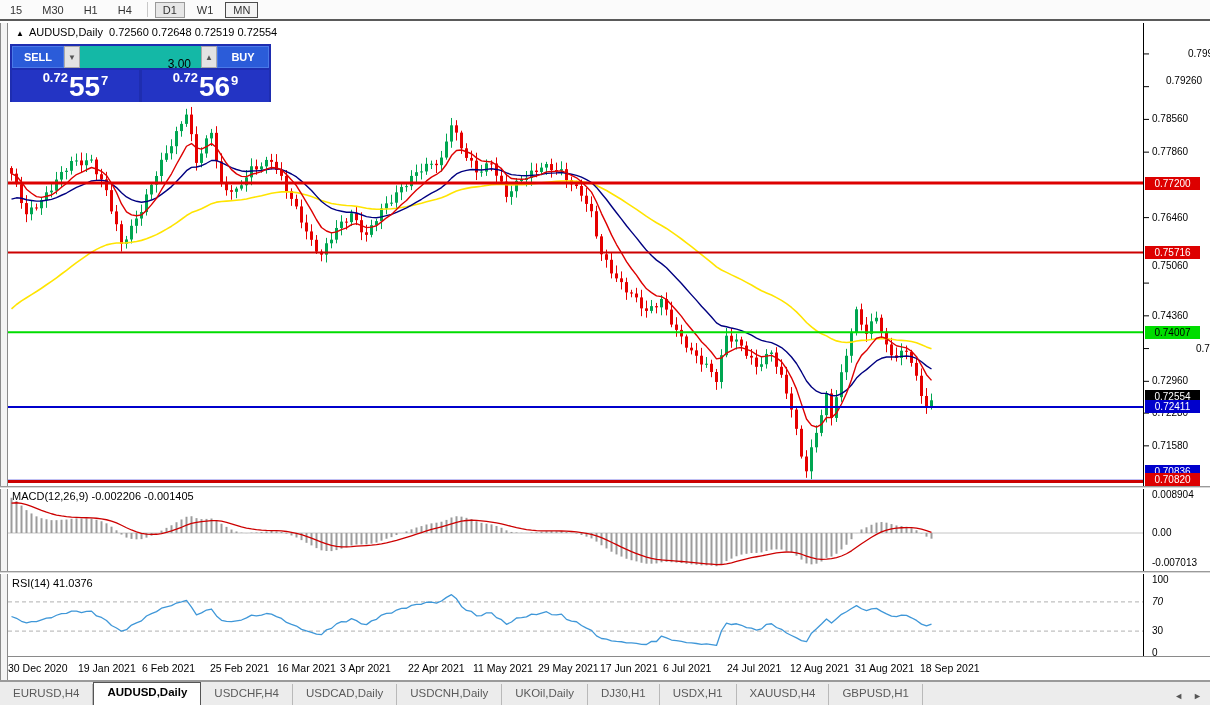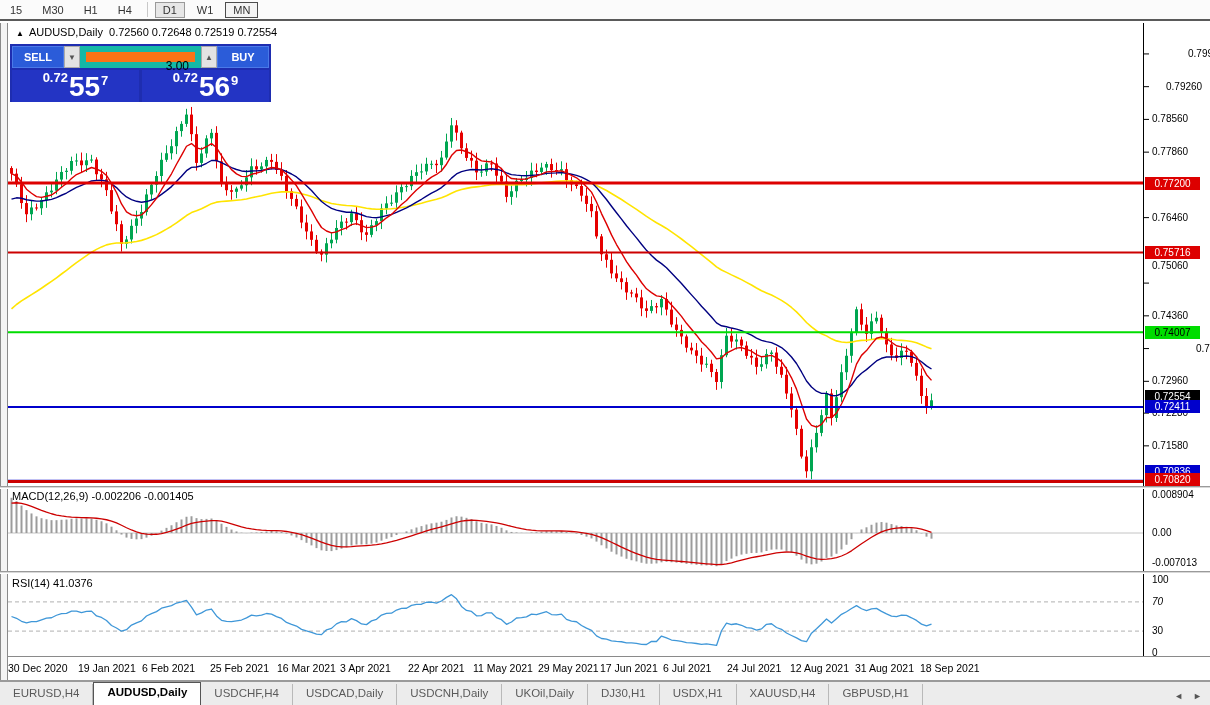--- a/index.html
+++ b/index.html
@@ -29,7 +29,7 @@
     border:1px solid #4a79e8; display:flex; align-items:center; justify-content:center; cursor:pointer; }
   .tp-spin { width:16px; height:22px; background:#e3e3e3; border:1px solid #aaa; color:#555;
     font-size:8px; display:flex; align-items:center; justify-content:center; cursor:pointer; }
-  .tp-vol { flex:1; height:22px; background:#f97316; border:6px solid #14b8a6; font-size:12px; color:#000;
+  .tp-vol { flex:1; height:22px; background:#14b8a6; border:4px solid #14b8a6; font-size:12px; color:#000;
     text-align:right; padding:7px 6px 0 0; }
   #tp-row2 { display:flex; margin-top:2px; gap:3px; }
   .tp-price { flex:1; height:32px; background:#2334c4; color:#fff; display:flex;

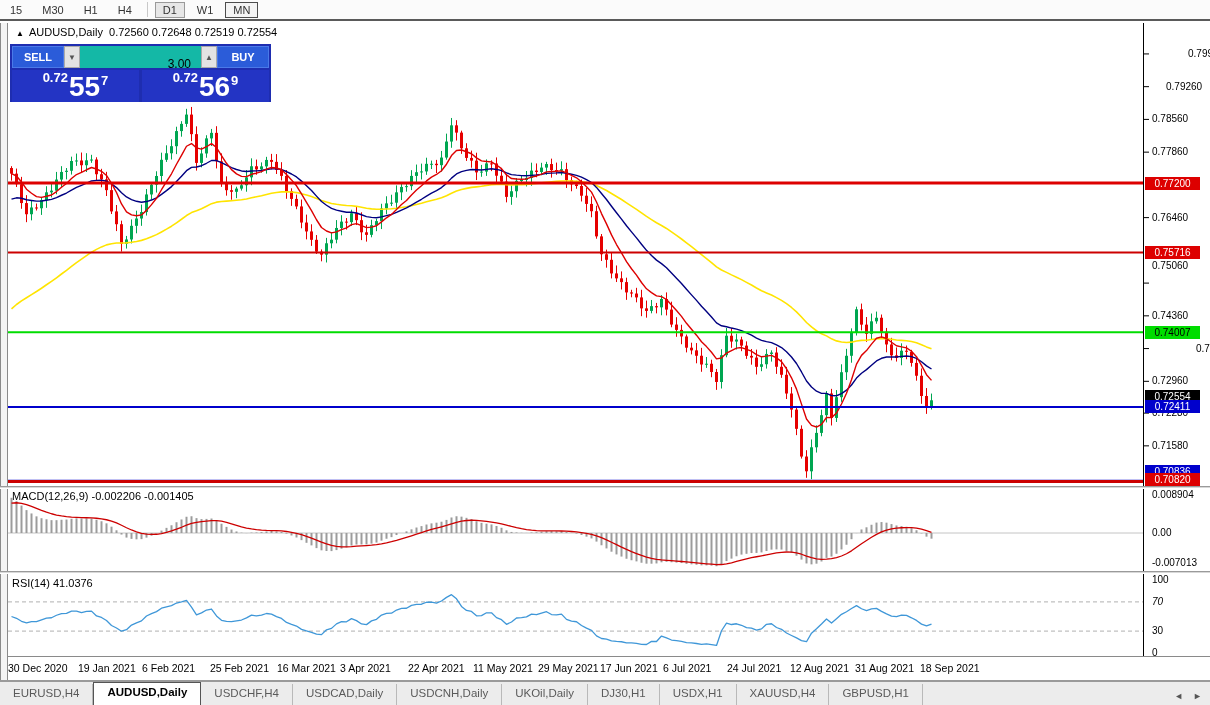--- a/index.html
+++ b/index.html
@@ -723,7 +723,7 @@
 
   <div id="axis-container">
       <div class="ax-tick" style="top: 47.924px; padding-left: 36px;">0.79960</div>
-      <div class="ax-tick" style="top: 81px; padding-left: 14px;">0.79260</div>
+      <div class="ax-tick" style="top: 75px; padding-left: 14px;">0.79260</div>
       <div class="ax-tick" style="top: 113.402px;">0.78560</div>
       <div class="ax-tick" style="top: 146.141px;">0.77860</div>
       <div class="ax-tick" style="top: 211.619px; text-align: right;">0.76460</div>

